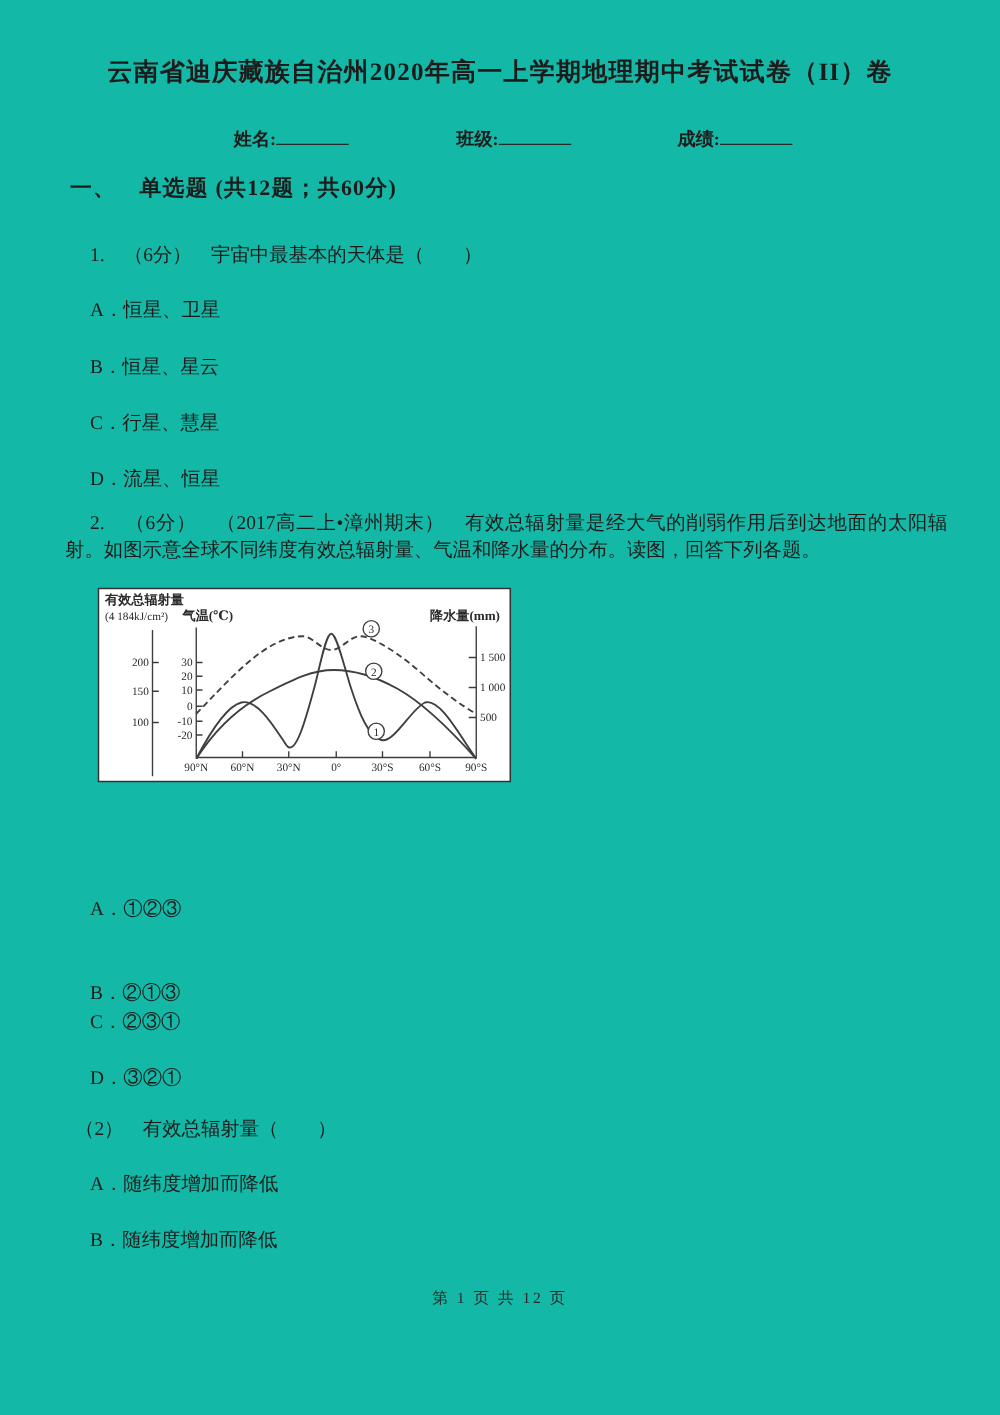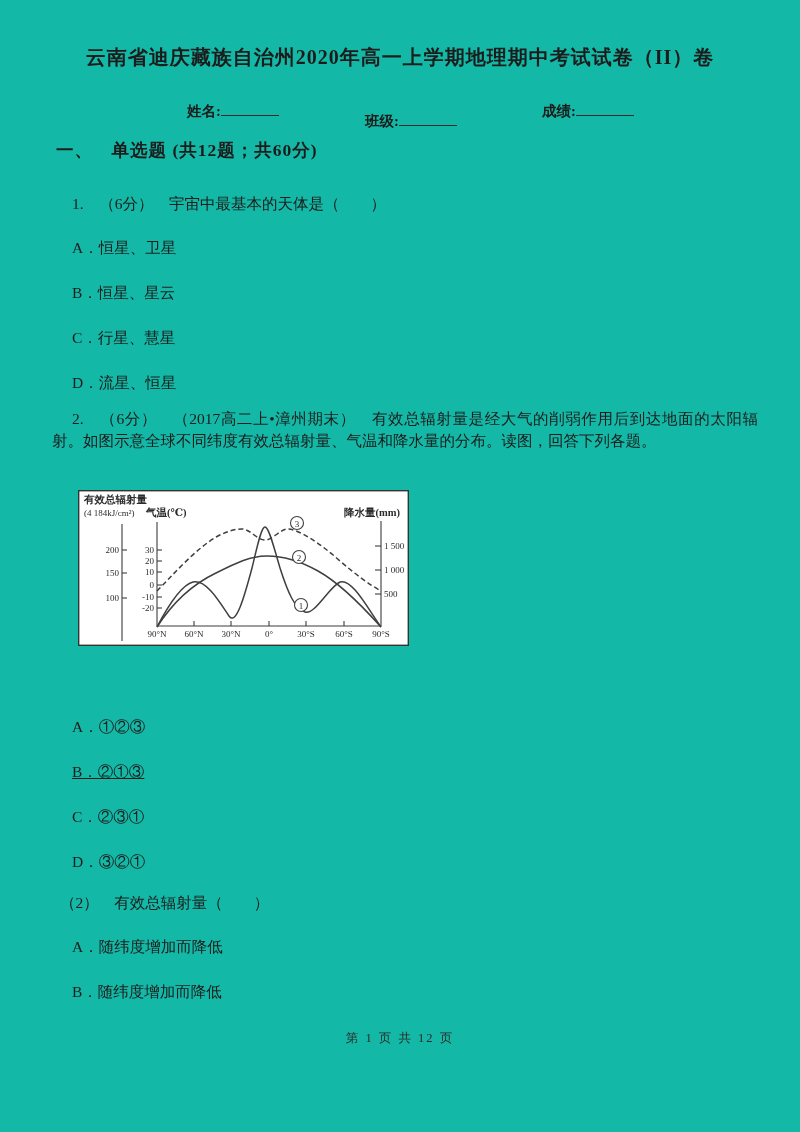--- a/index.html
+++ b/index.html
@@ -58,7 +58,7 @@
   <div class="abs field" style="left:187px;top:101px;">
     <span>姓名:</span><span class="blank-line"></span>
   </div>
-  <div class="abs field" style="left:365px;top:101px;margin-top:10px;">
+  <div class="abs field" style="left:365px;top:101px;">
     <span>班级:</span><span class="blank-line"></span>
   </div>
   <div class="abs field" style="left:542px;top:101px;">

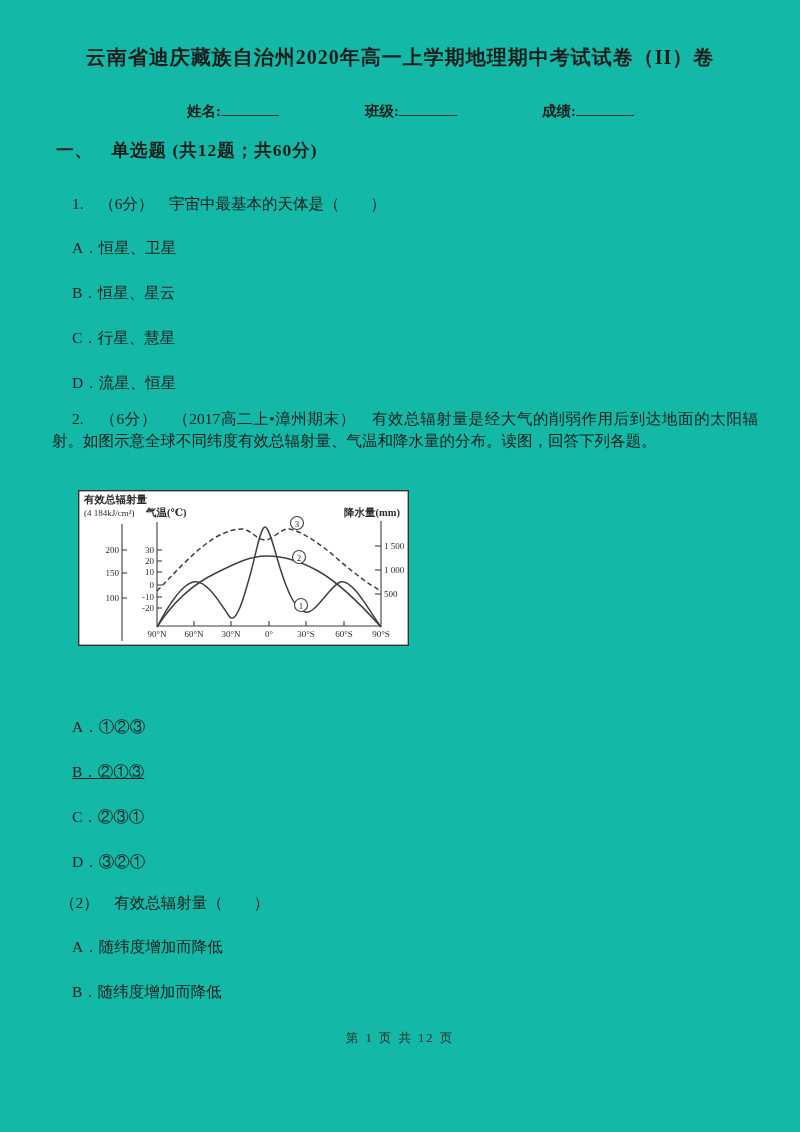--- a/index.html
+++ b/index.html
@@ -35,7 +35,7 @@
     font-size:15.5px;line-height:22px;
     text-align:justify;text-indent:20px;
   }
-  .figure-wrap{left:78px;top:490px;width:331px;height:156px;}
+  .figure-wrap{left:78px;top:470px;width:331px;height:156px;}
   .footer-page{
     left:0;right:0;top:1030px;text-align:center;
     font-size:12.5px;letter-spacing:2px;color:#2a2a2a;

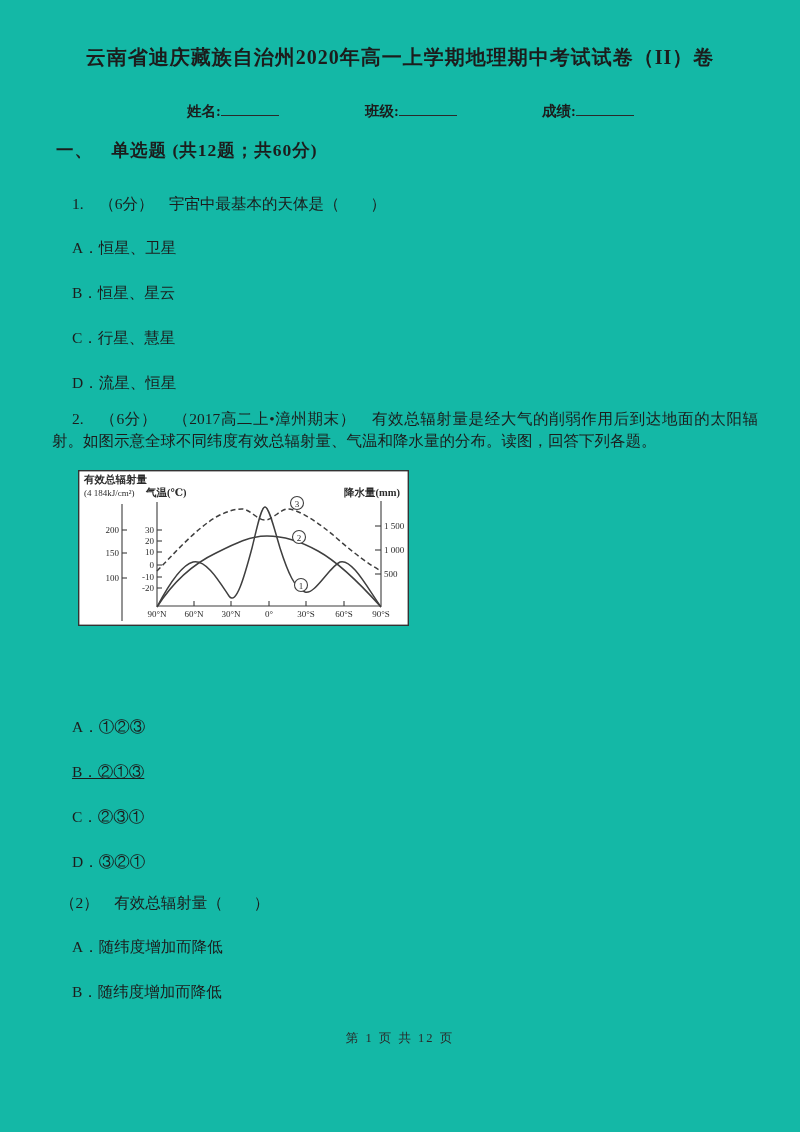--- a/index.html
+++ b/index.html
@@ -152,7 +152,7 @@
   </div>
 
   <div class="abs option" style="left:72px;top:717px;">A．①②③</div>
-  <div class="abs option" style="left:72px;top:762px;text-decoration:underline;">B．②①③</div>
+  <div class="abs option" style="left:72px;top:784px;">B．②①③</div>
   <div class="abs option" style="left:72px;top:807px;">C．②③①</div>
   <div class="abs option" style="left:72px;top:852px;">D．③②①</div>
 

